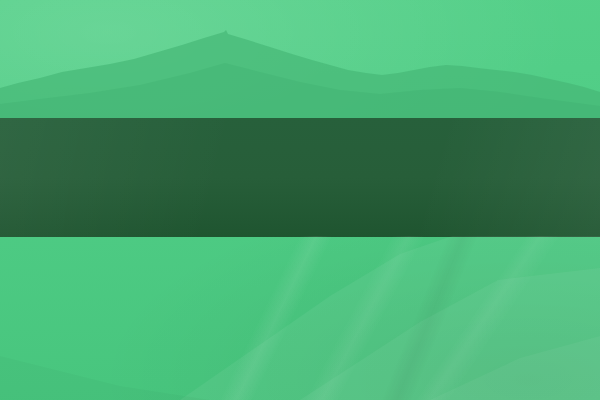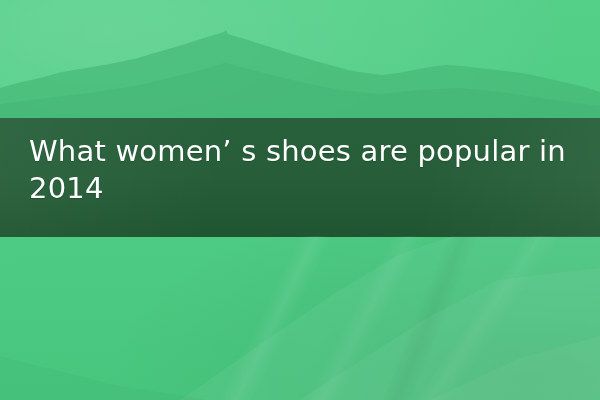--- a/index.html
+++ b/index.html
@@ -123,7 +123,6 @@
 
   <div class="caption-band"></div>
 
-  <h1 class="caption-title">What women’ s shoes are popular in 2014</h1>
 
   <div class="ridge-bottom">
     <svg viewBox="0 0 600 164" preserveAspectRatio="none" aria-hidden="true">

